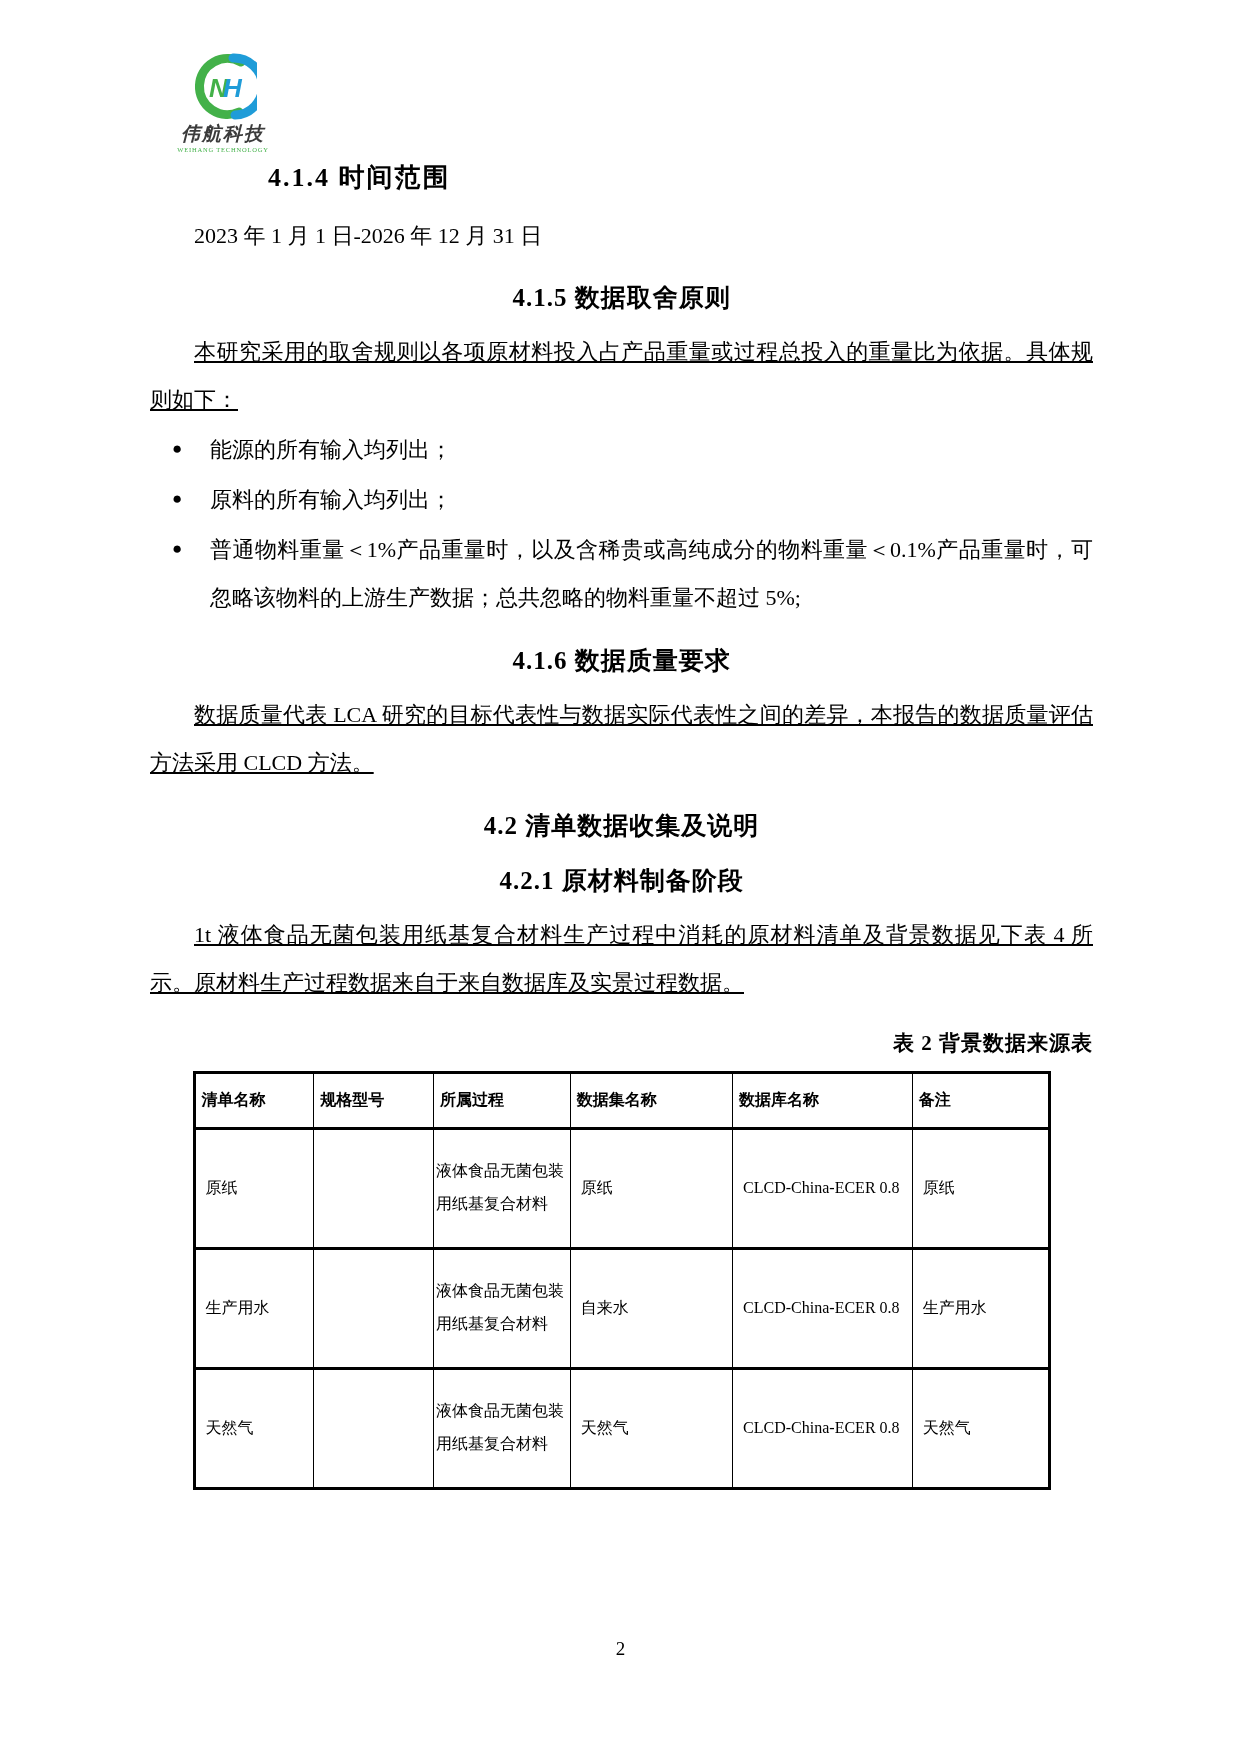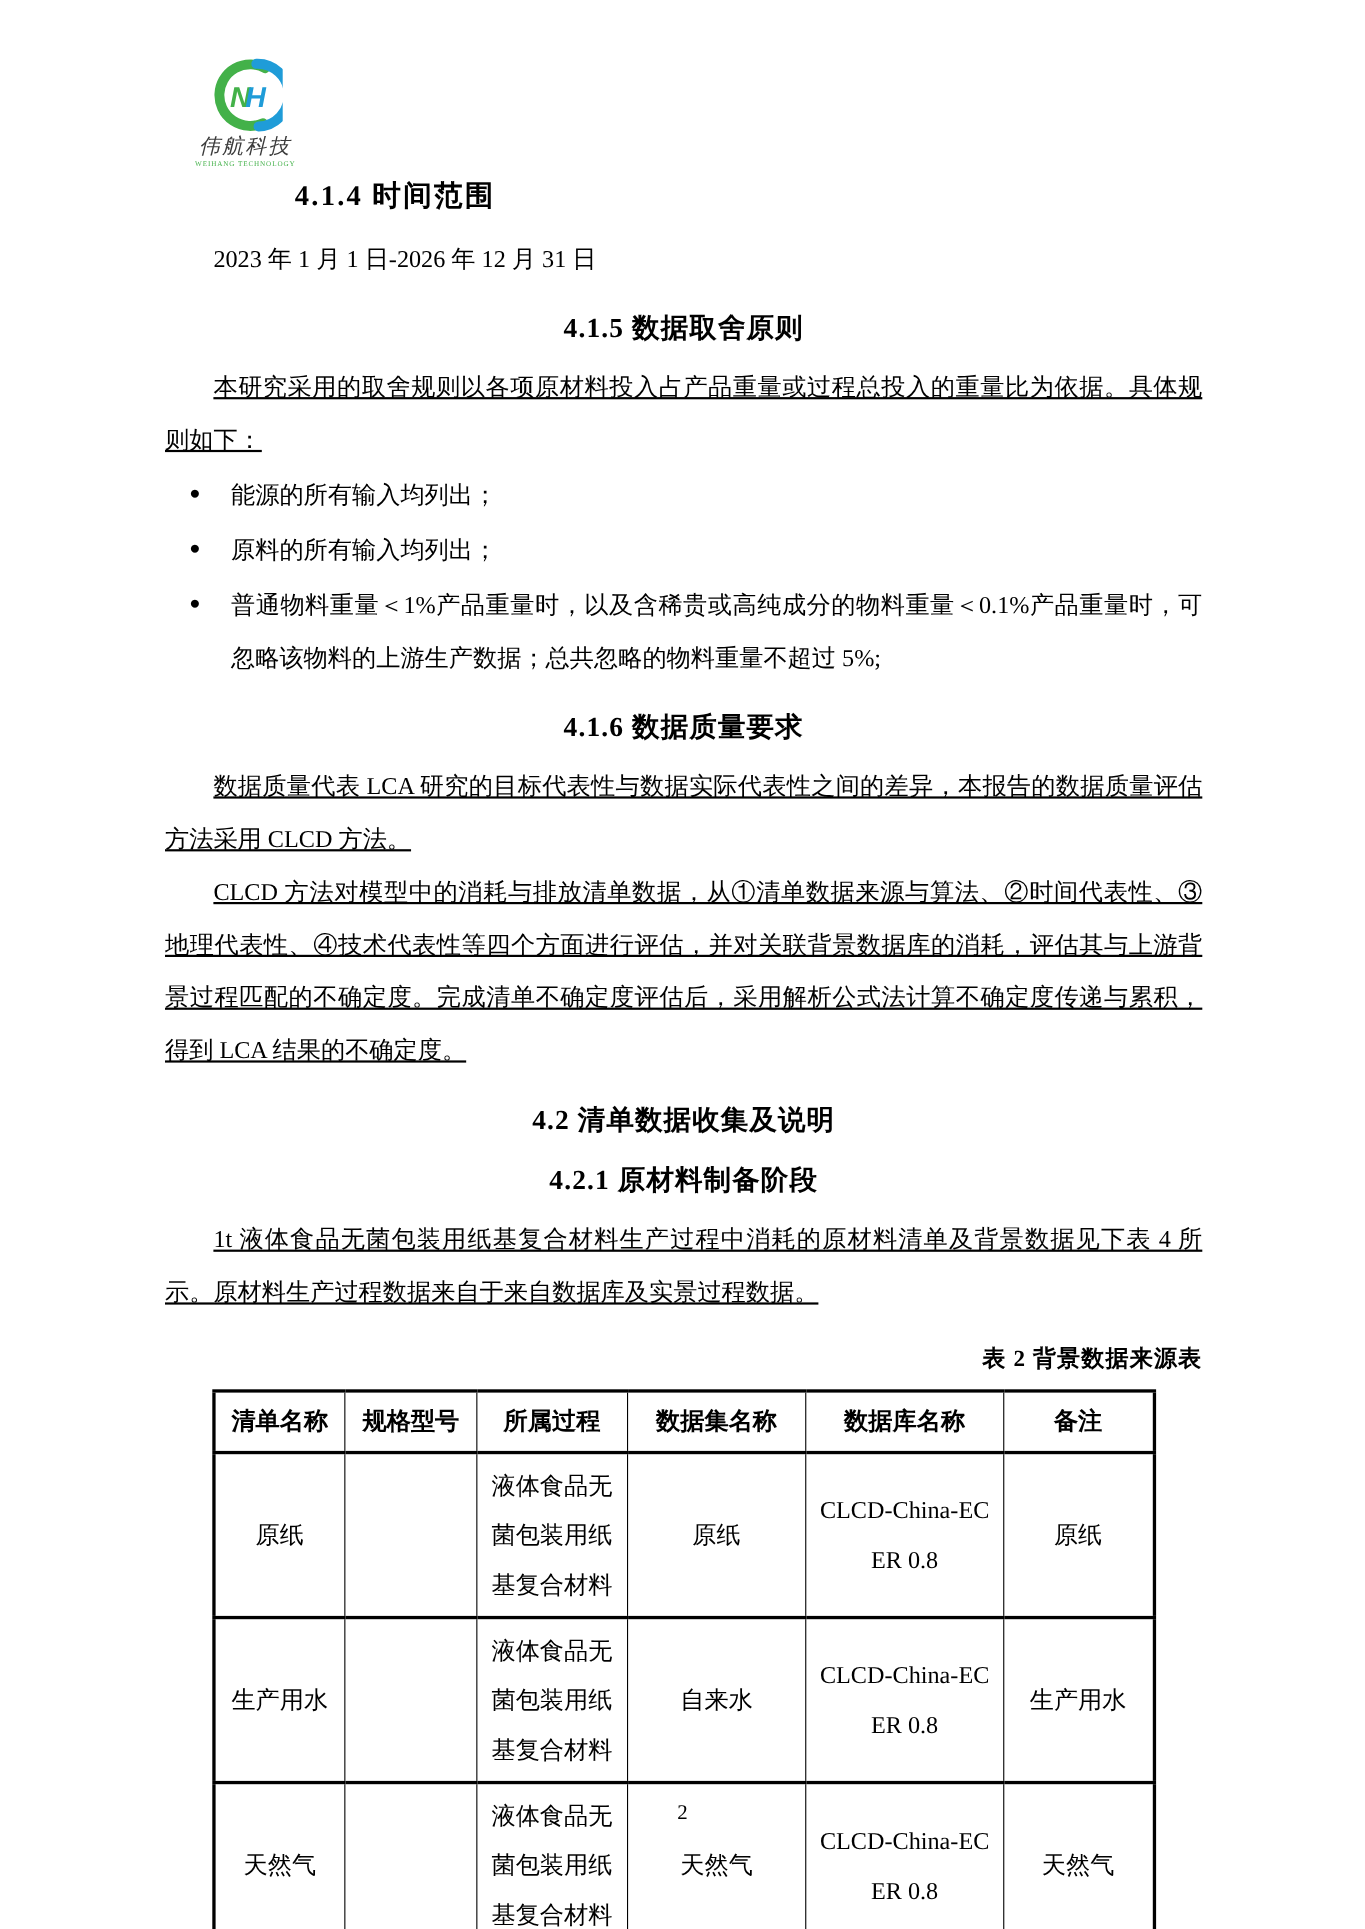--- a/index.html
+++ b/index.html
@@ -24,7 +24,7 @@
   .logo-block { width: 118px; margin-left: 14px; text-align: center; }
   .logo-mark { display: block; margin: 0 auto; }
   .logo-cn {
-    font-weight: normal;
+    font-weight: bold;
     font-size: 19px;
     letter-spacing: 2px;
     color: #3b3b3b;

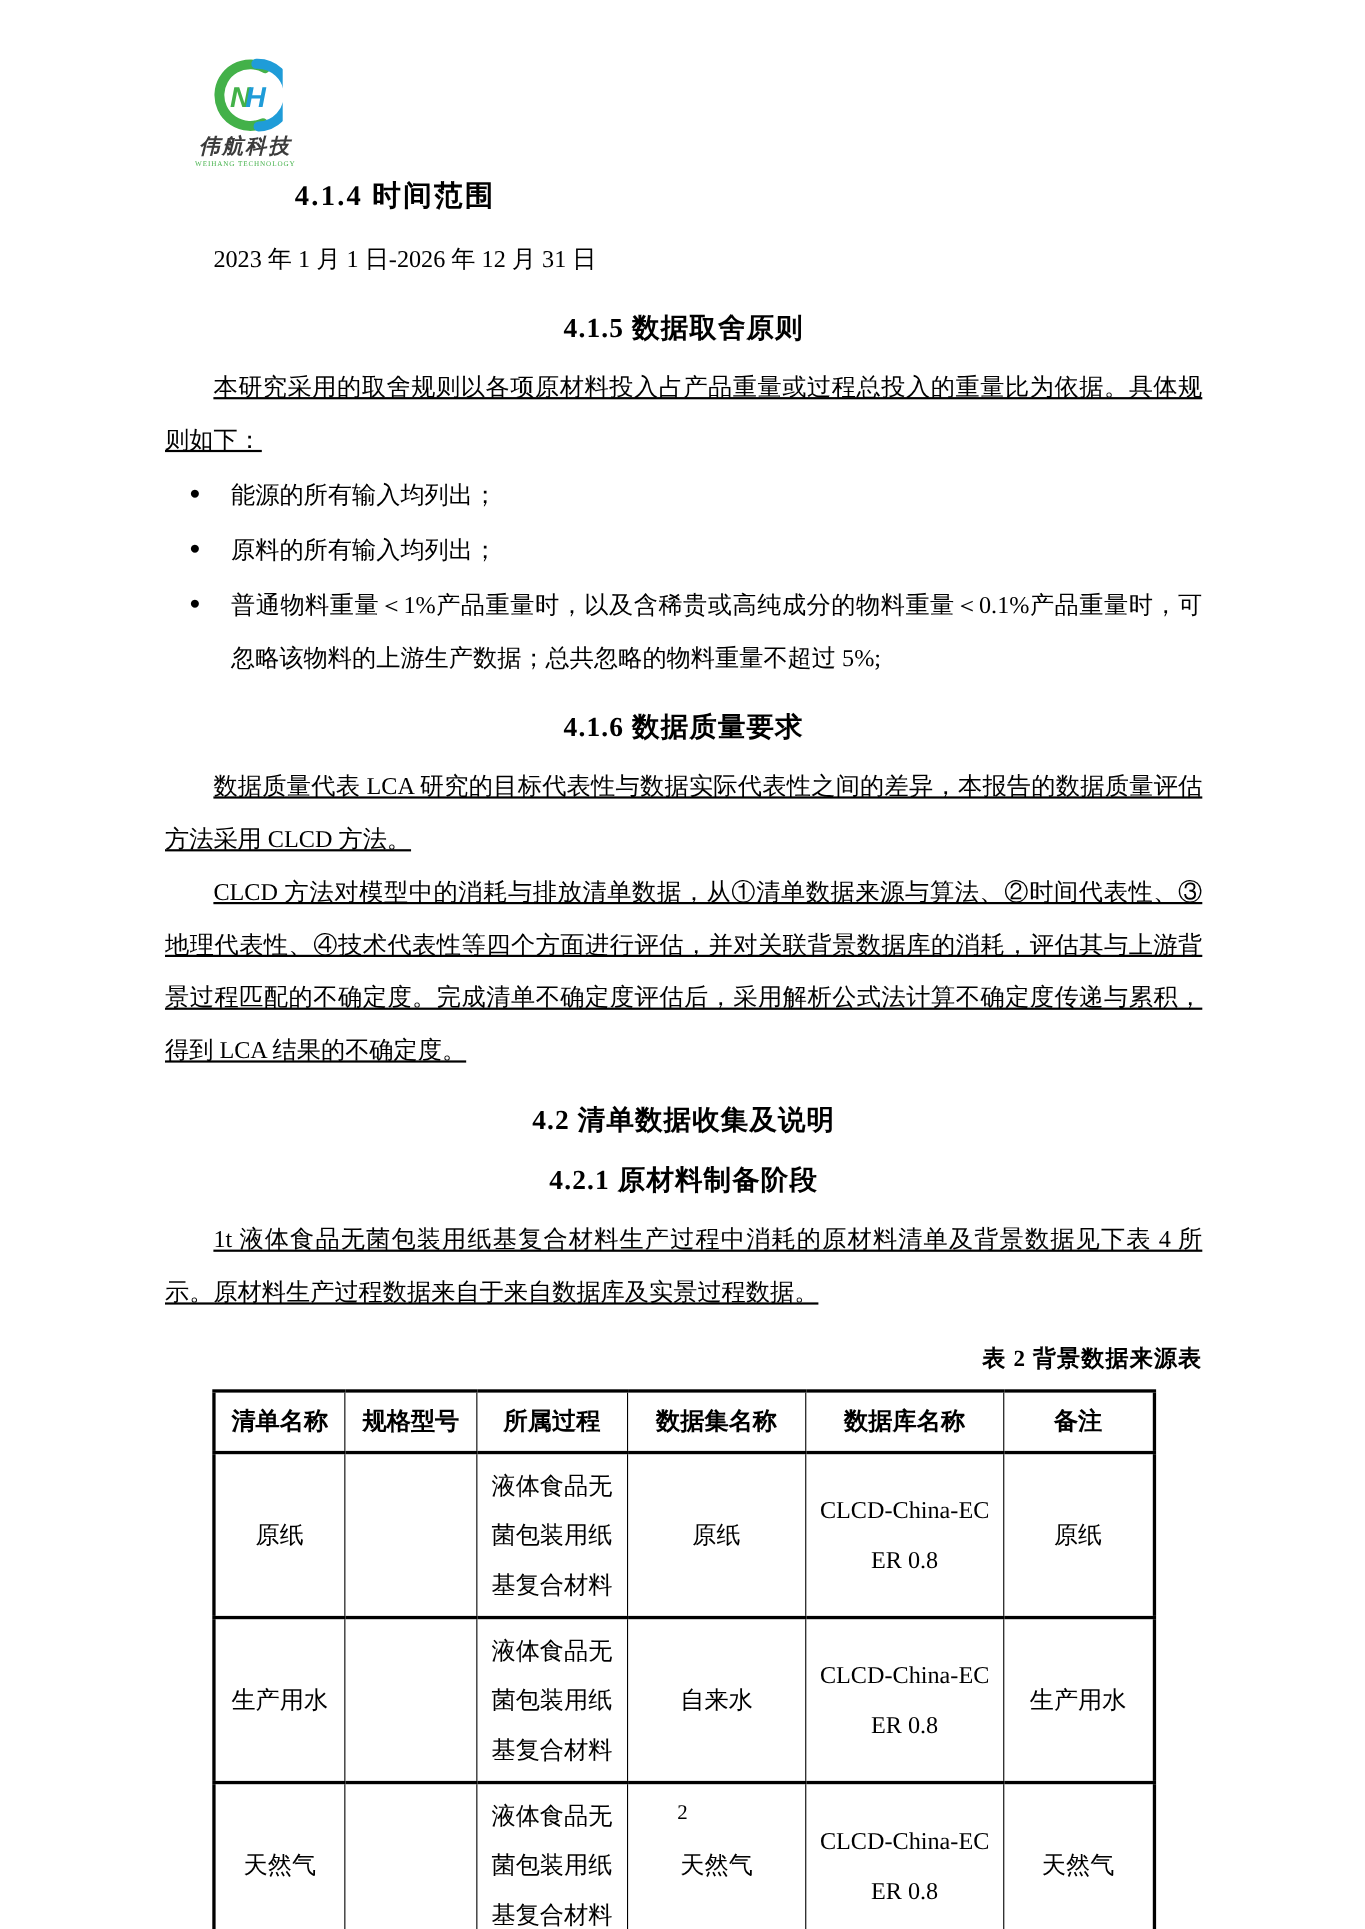--- a/index.html
+++ b/index.html
@@ -159,7 +159,6 @@
 
     <div class="h-section">4.1.6 数据质量要求</div>
     <div class="para indent">数据质量代表 LCA 研究的目标代表性与数据实际代表性之间的差异，本报告的数据质量评估方法采用 CLCD 方法。</div>
-    <div class="para indent">CLCD 方法对模型中的消耗与排放清单数据，从①清单数据来源与算法、②时间代表性、③地理代表性、④技术代表性等四个方面进行评估，并对关联背景数据库的消耗，评估其与上游背景过程匹配的不确定度。完成清单不确定度评估后，采用解析公式法计算不确定度传递与累积，得到 LCA 结果的不确定度。</div>
 
     <div class="h-section">4.2 清单数据收集及说明</div>
     <div class="h-section">4.2.1 原材料制备阶段</div>

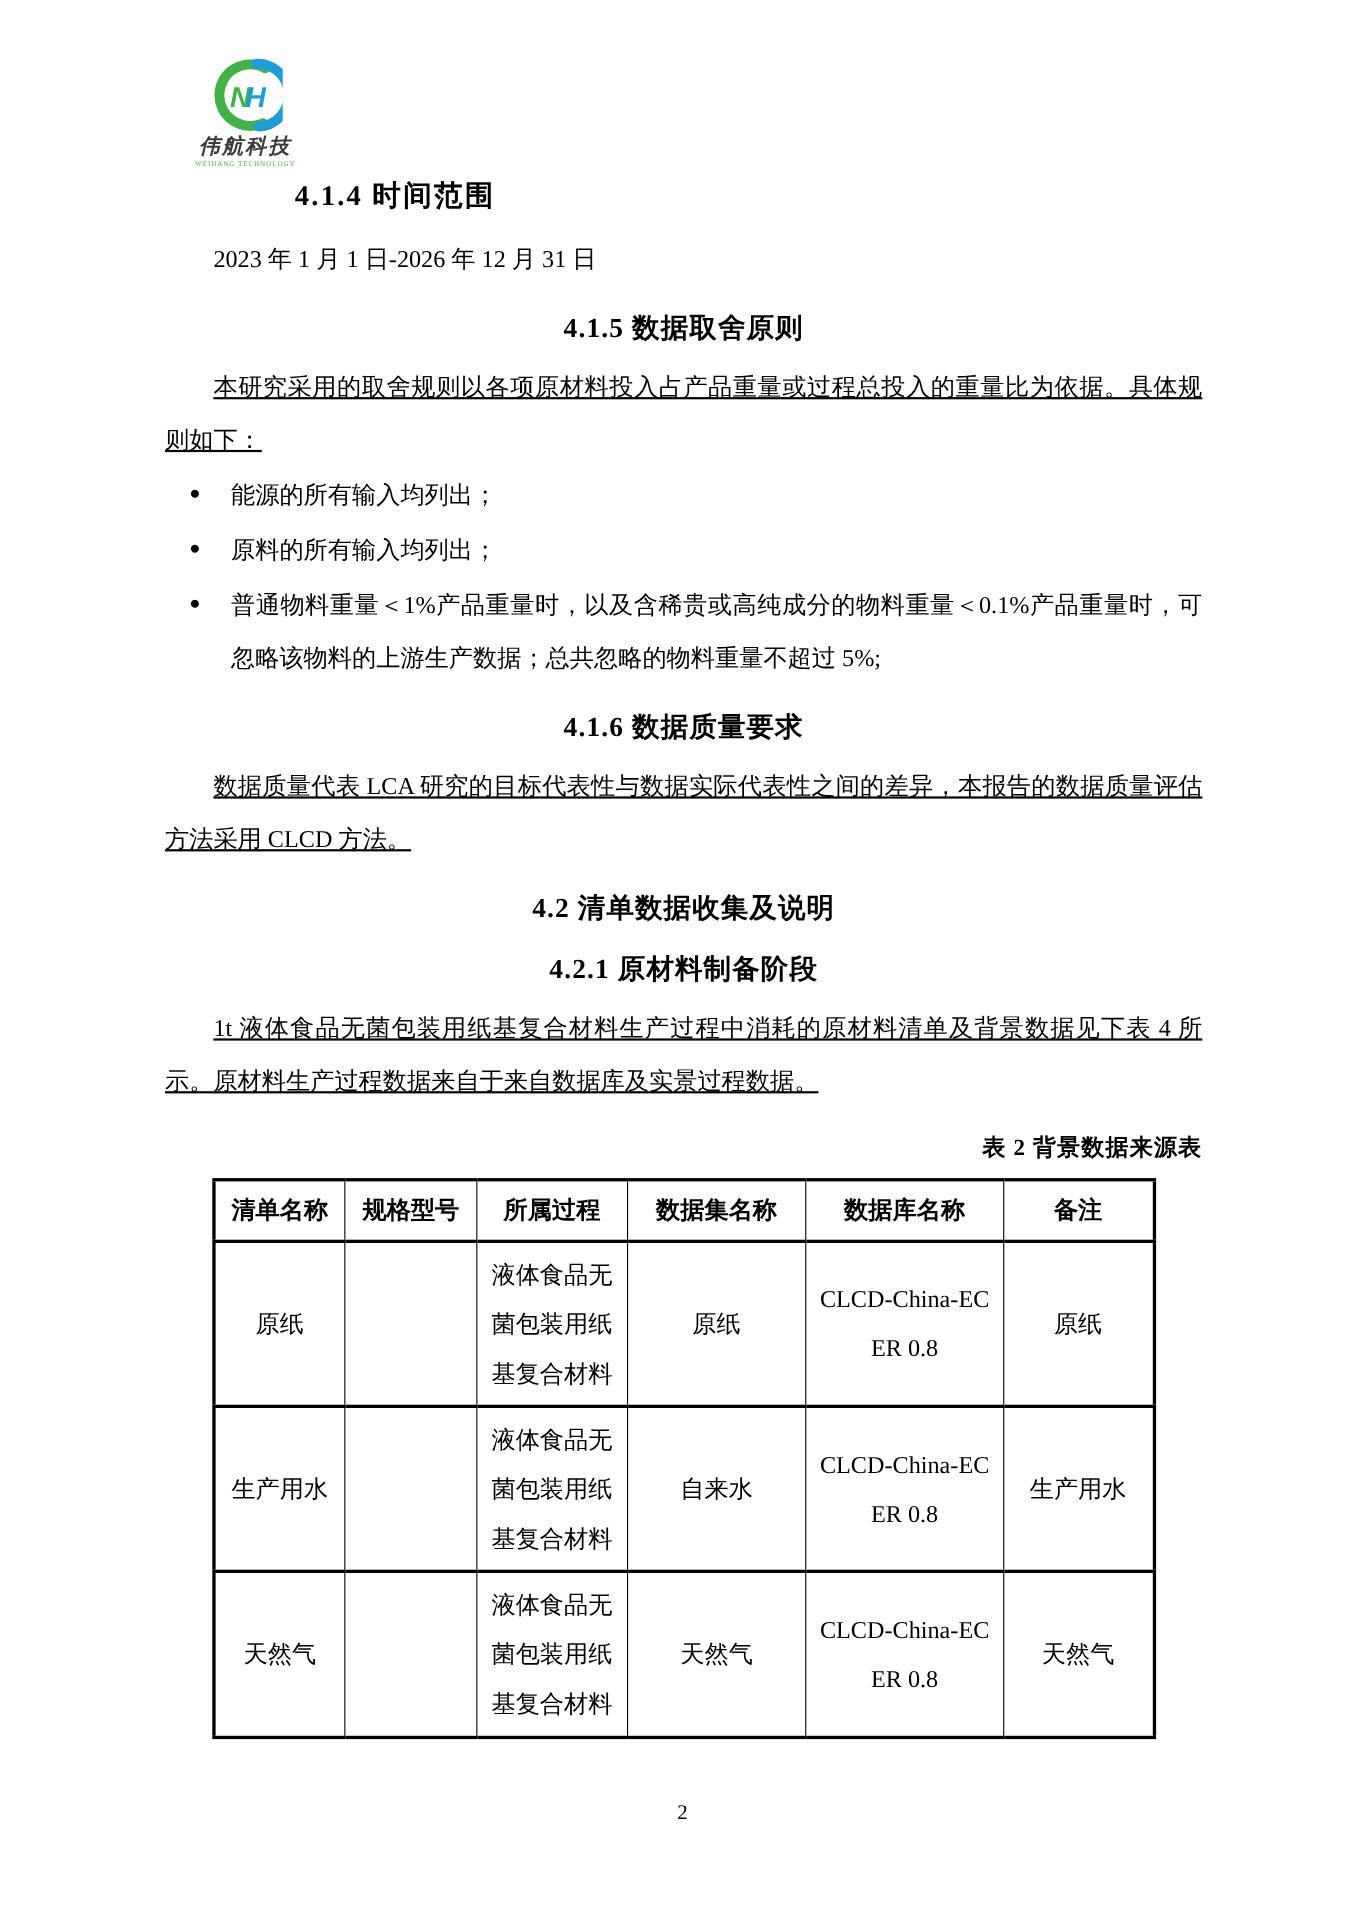--- a/index.html
+++ b/index.html
@@ -96,9 +96,9 @@
     border-style: solid;
     border-color: #000;
     border-width: 3px 1.5px;
-    text-align: center;
+    text-align: left;
     vertical-align: middle;
-    font-size: 22px;
+    font-size: 16px;
     padding: 6px 10px;
   }
   .data-table th {

